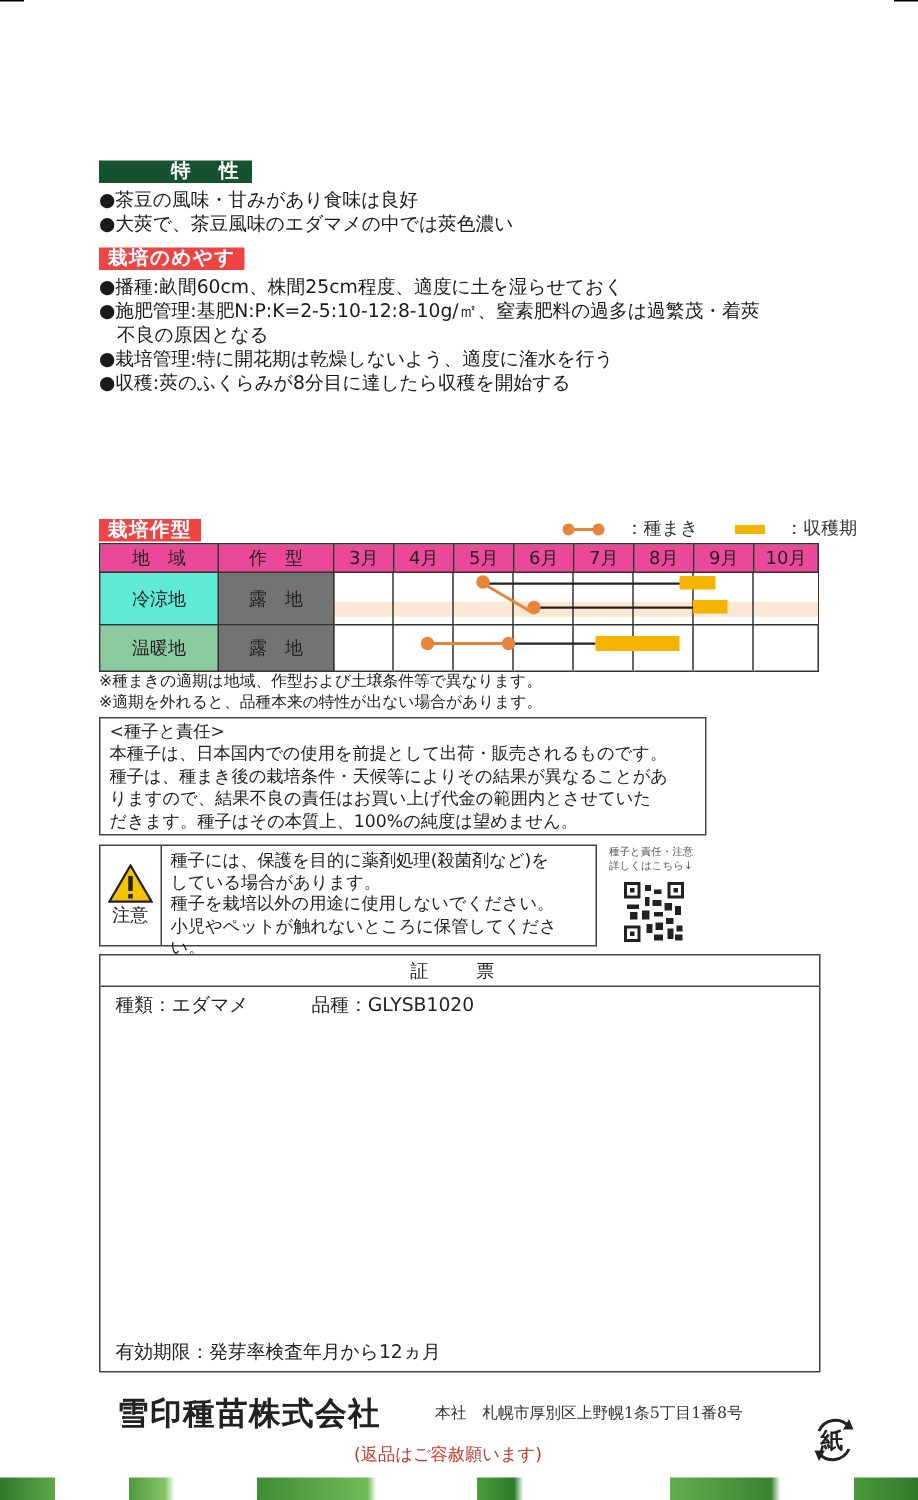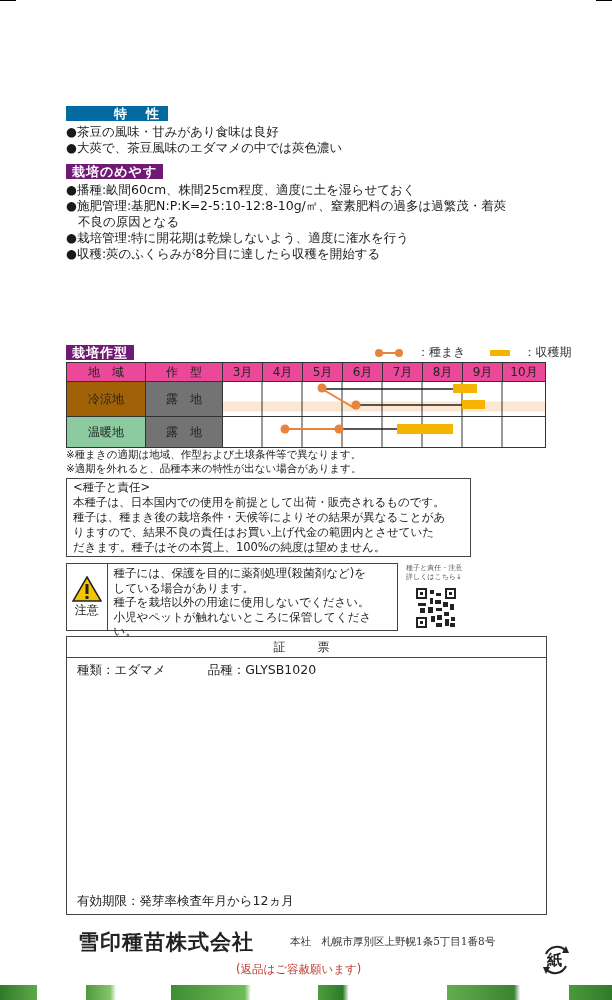--- a/index.html
+++ b/index.html
@@ -10,7 +10,7 @@
   .crop-r{right:0;top:0;width:16px;height:1px;background:#000;}
 
   .sec-label{color:#fff;font-weight:bold;font-size:13px;line-height:16px;padding:0 6px;letter-spacing:3px;}
-  .lbl-blue{background:#0369a1;padding-left:48px;}
+  .lbl-blue{background:#14532d;padding-left:48px;}
   .lbl-pink{background:#701a75;letter-spacing:1px;}
   .bullet-list{font-size:12.5px;line-height:16px;color:#1a1a1a;}
   .bullet-list .li{white-space:nowrap;}

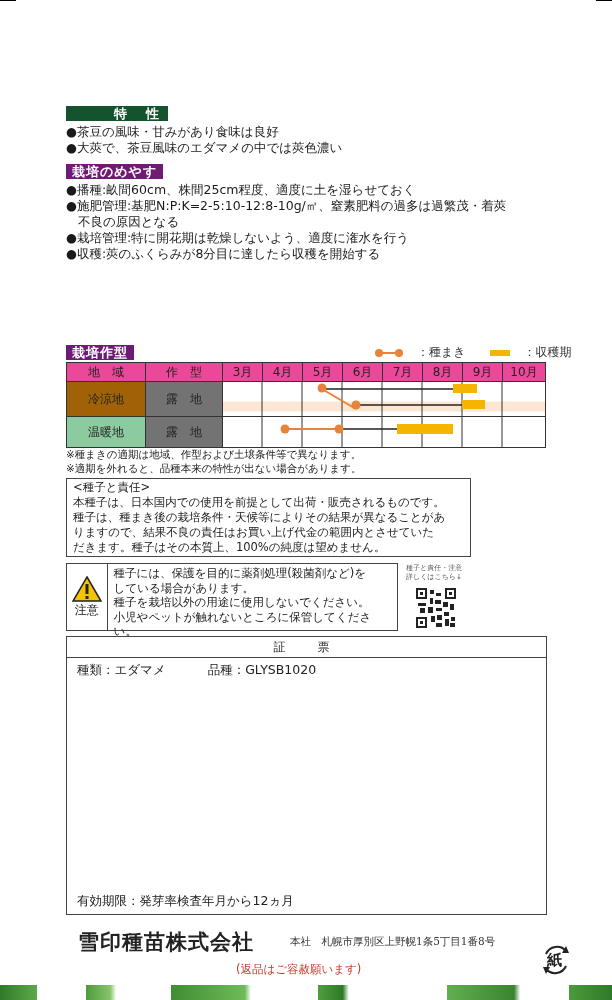--- a/index.html
+++ b/index.html
@@ -11,7 +11,7 @@
 
   .sec-label{color:#fff;font-weight:bold;font-size:13px;line-height:16px;padding:0 6px;letter-spacing:3px;}
   .lbl-blue{background:#14532d;padding-left:48px;}
-  .lbl-pink{background:#701a75;letter-spacing:1px;}
+  .lbl-pink{background:#ef4444;letter-spacing:1px;}
   .bullet-list{font-size:12.5px;line-height:16px;color:#1a1a1a;}
   .bullet-list .li{white-space:nowrap;}
   .bullet-list .cont{padding-left:12px;}

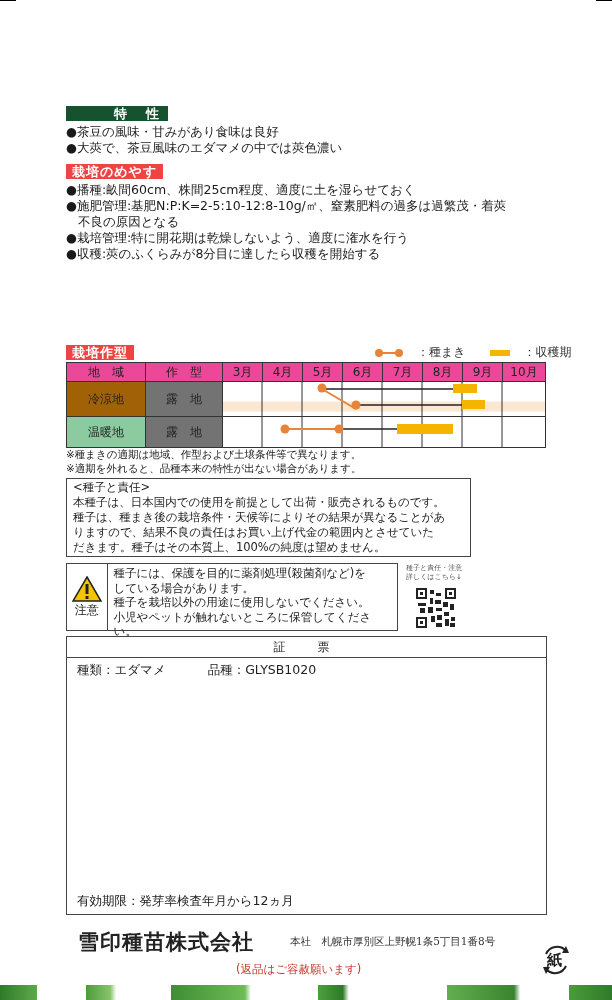--- a/index.html
+++ b/index.html
@@ -27,7 +27,7 @@
   table.sched{border-collapse:collapse;font-size:12px;table-layout:fixed;}
   table.sched td{border:1px solid #333;text-align:center;height:30px;padding:0;}
   table.sched tr.head td{background:#ec4899;height:18px;}
-  .reg-cool{background:#a16207;}
+  .reg-cool{background:#5eead4;}
   .reg-warm{background:#8ccaa0;}
   .type-cell{background:#737373;}
 

